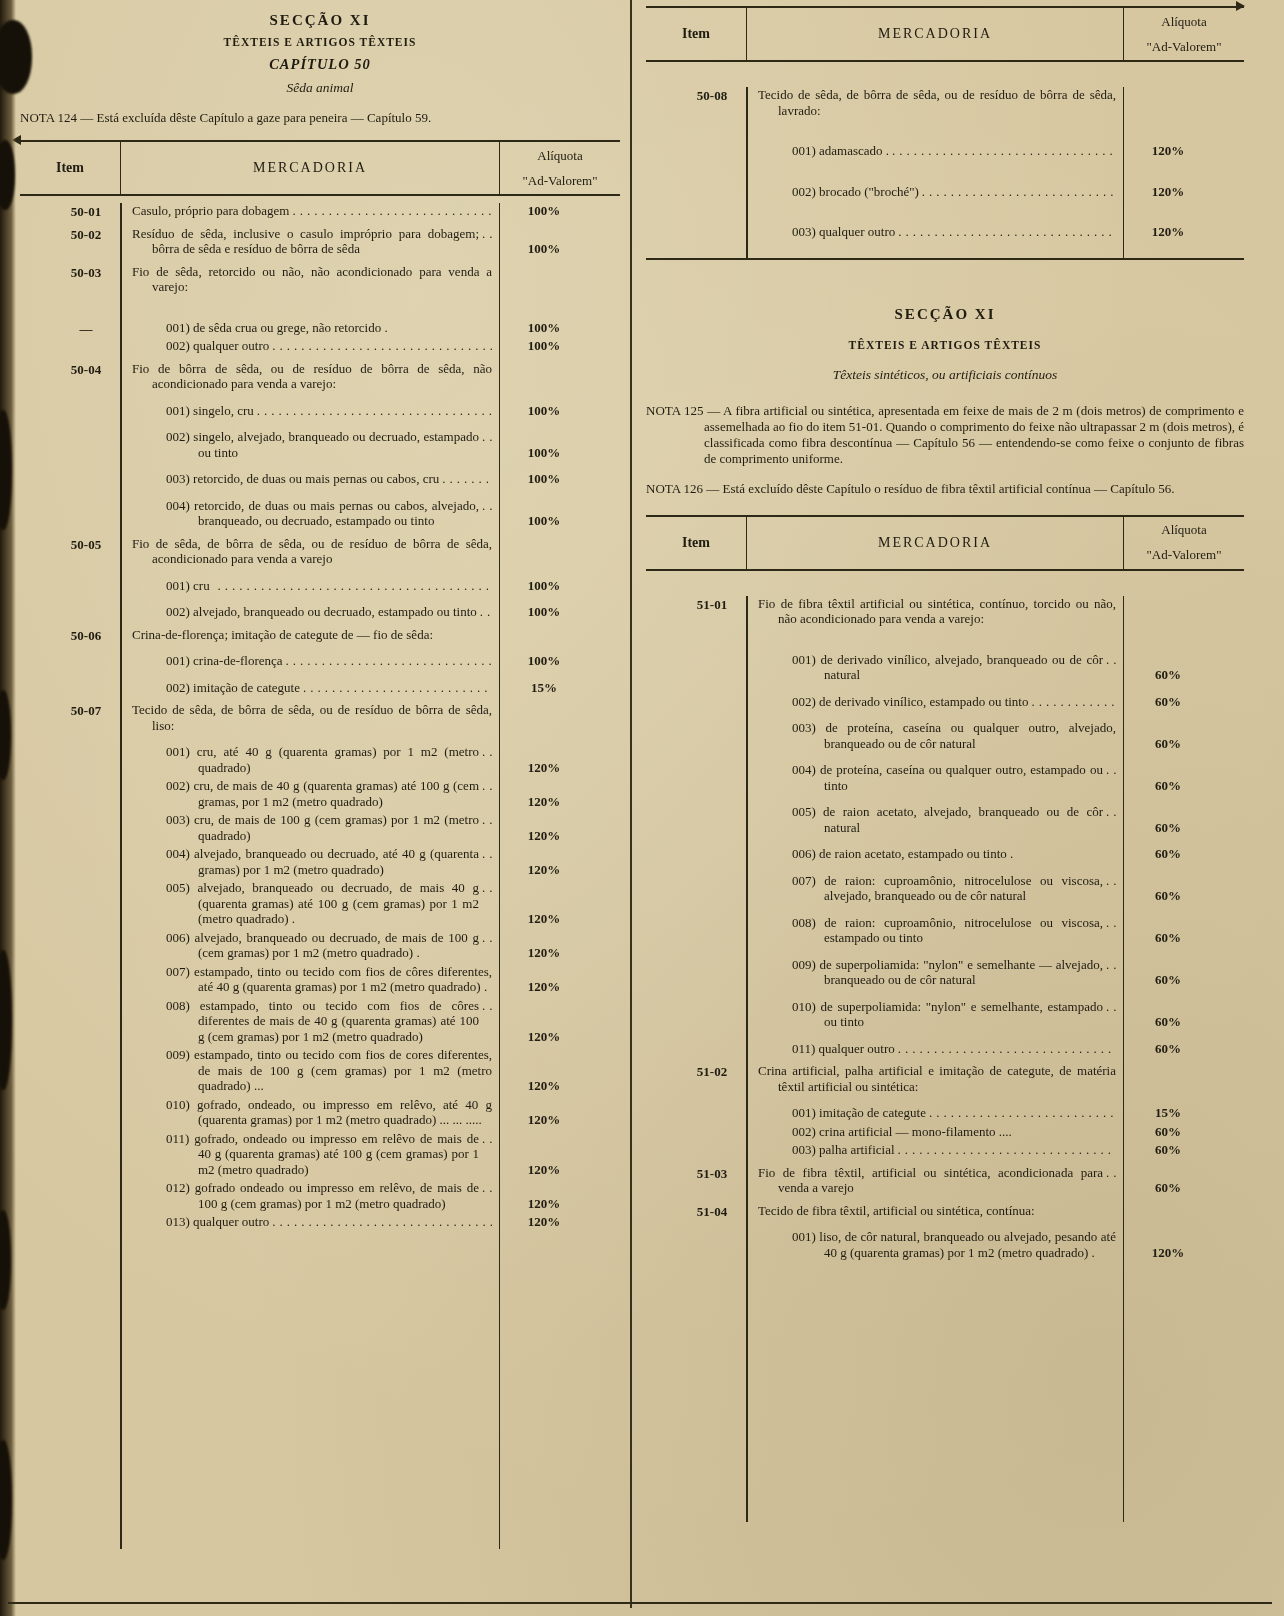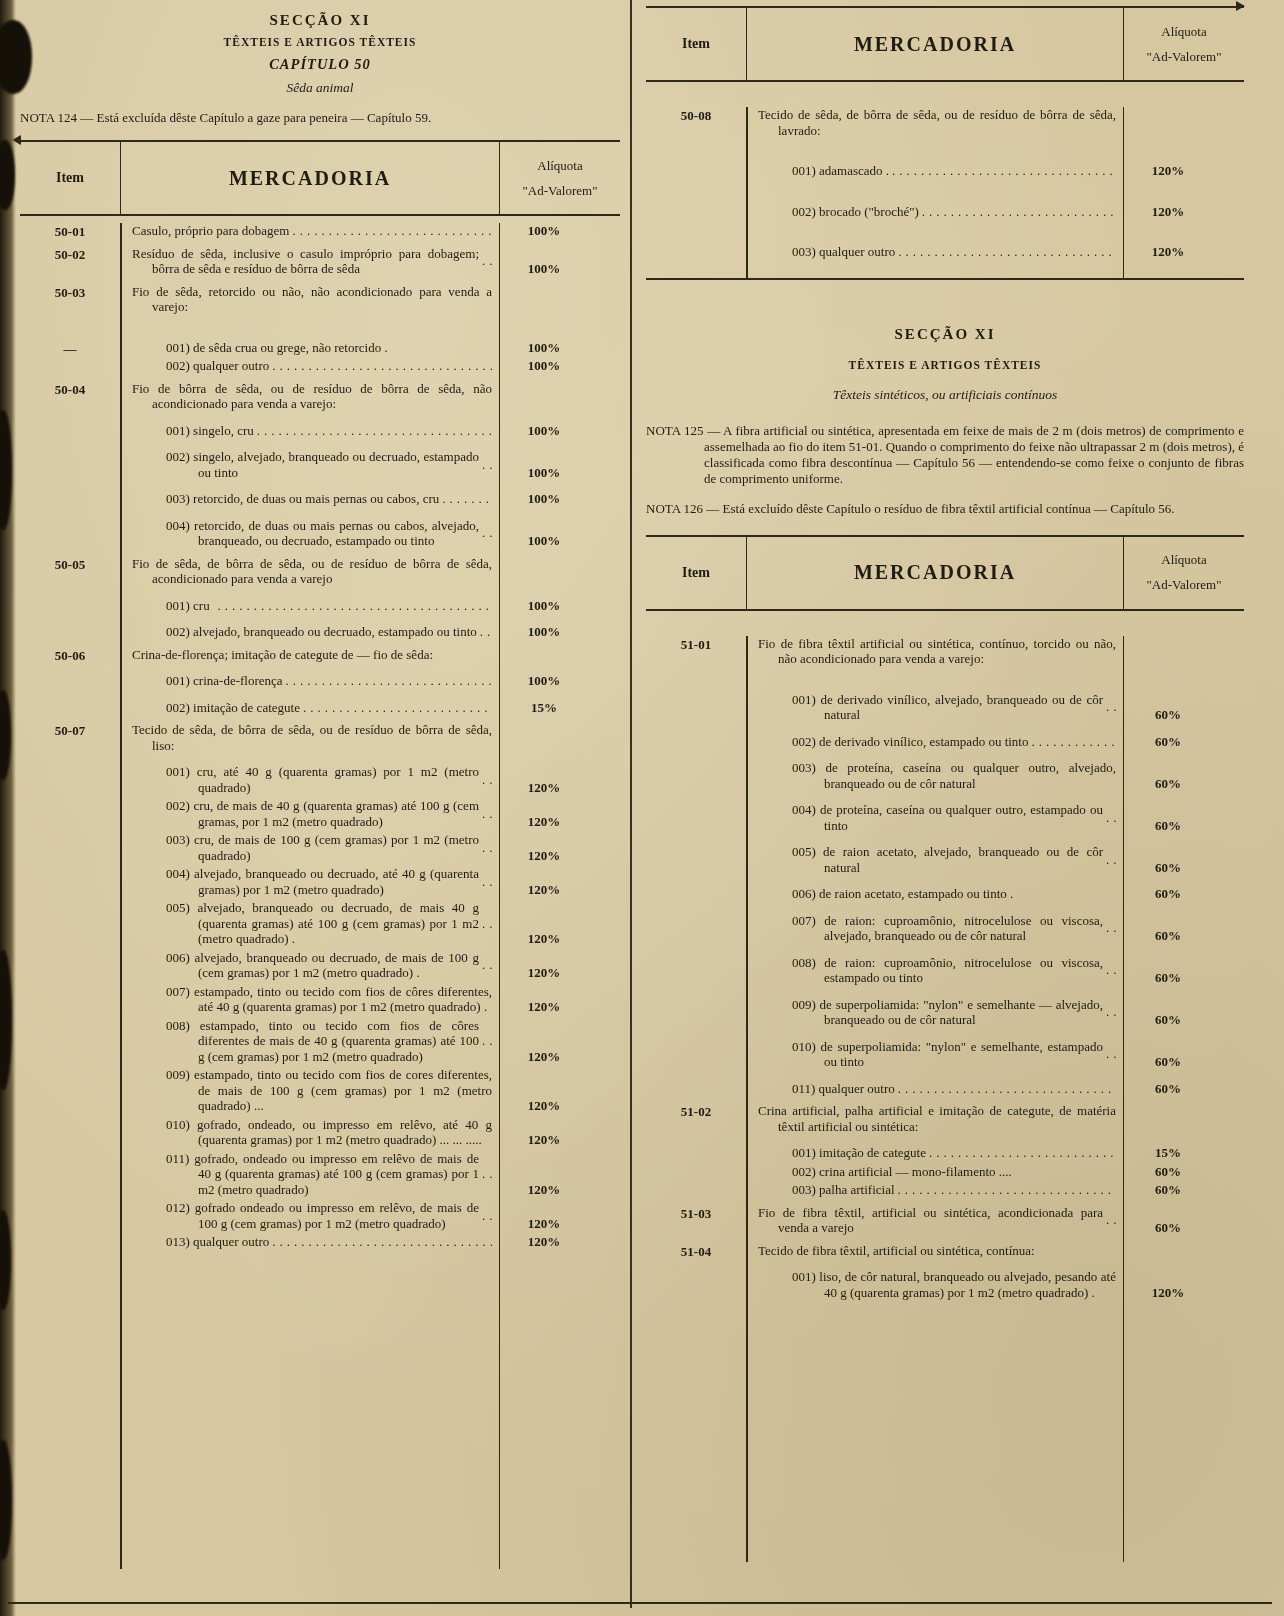--- a/index.html
+++ b/index.html
@@ -34,7 +34,7 @@
   .nota.h58{padding-left:58px;text-indent:-58px;margin-top:20px;}
 
   .tbl{position:relative;margin-top:14px;}
-  .thead{display:flex;align-items:stretch;height:76px;position:relative;
+  .thead{display:flex;align-items:stretch;height:56px;position:relative;
          border-top:2px solid #2e2917;border-bottom:2px solid #2e2917;}
   .th-item{width:100px;display:flex;align-items:center;justify-content:center;
            font-weight:bold;font-size:14px;}

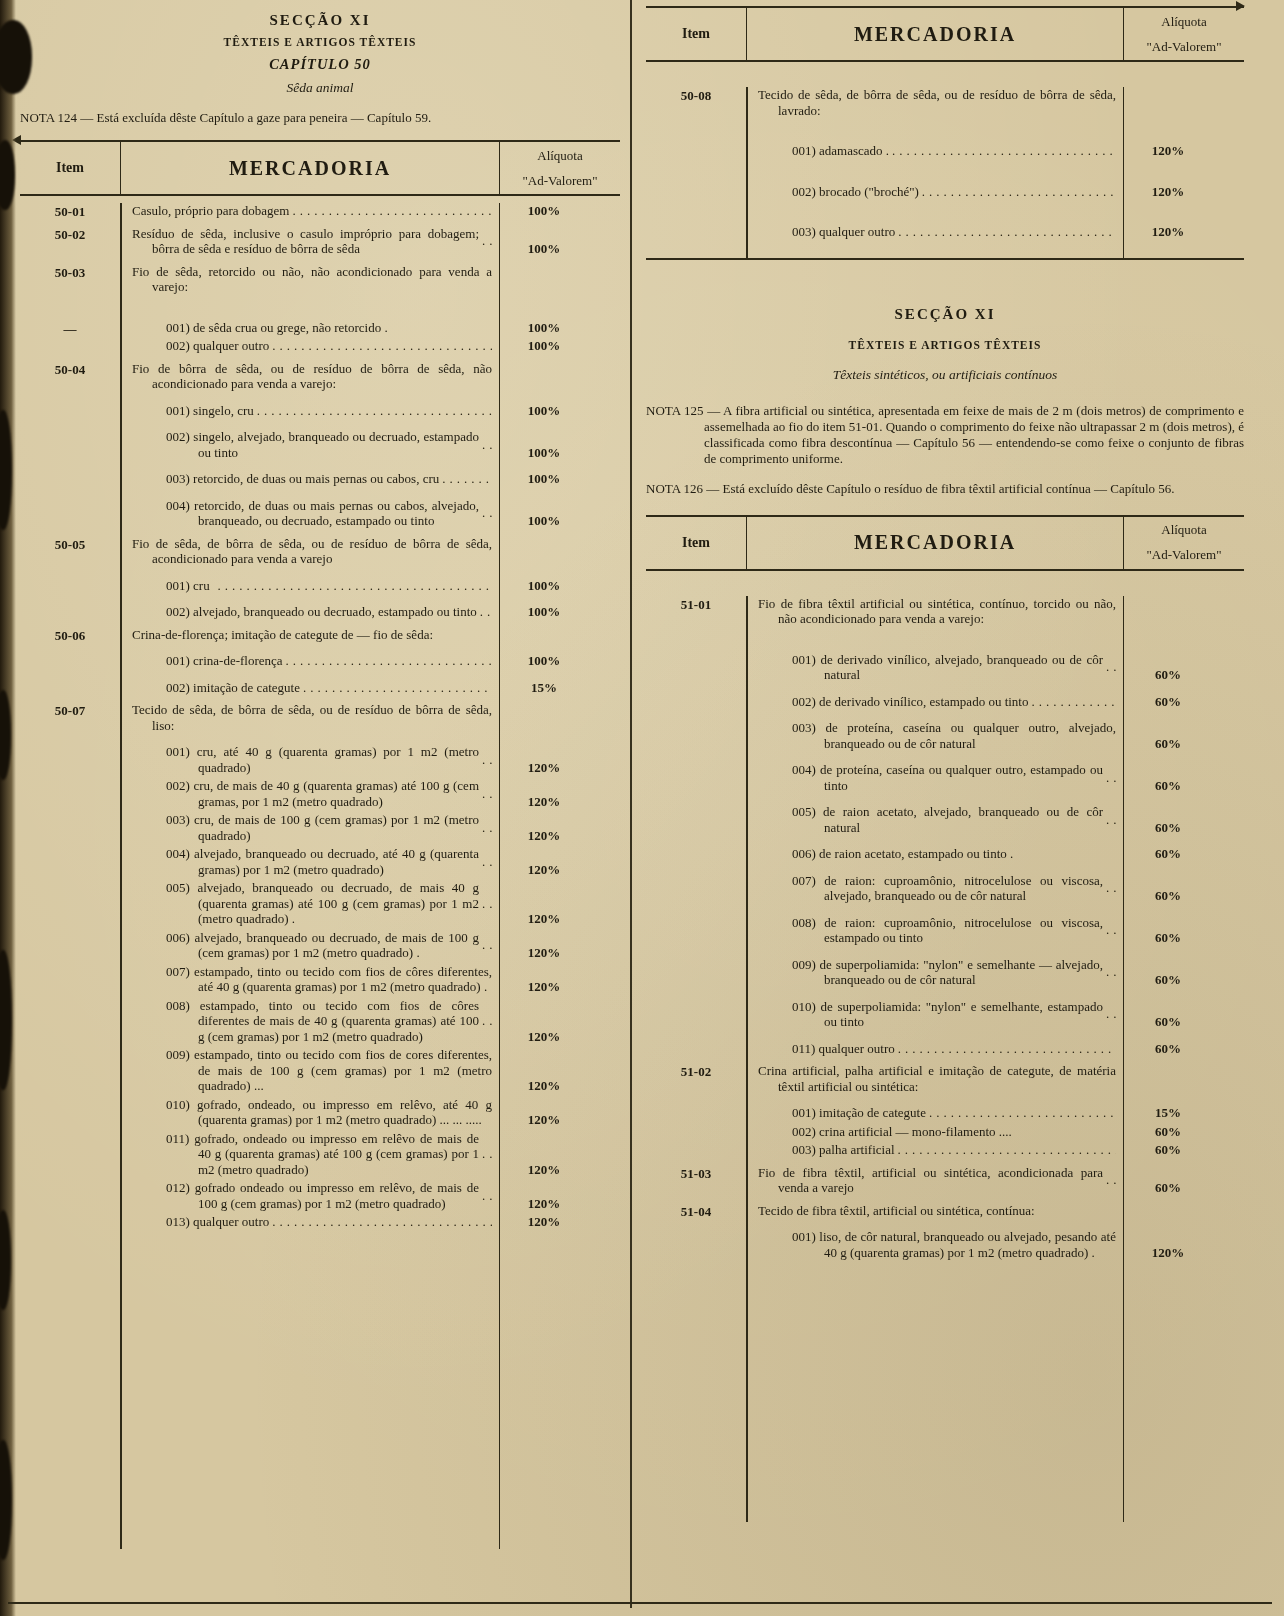--- a/index.html
+++ b/index.html
@@ -38,8 +38,8 @@
          border-top:2px solid #2e2917;border-bottom:2px solid #2e2917;}
   .th-item{width:100px;display:flex;align-items:center;justify-content:center;
            font-weight:bold;font-size:14px;}
-  .th-merc{flex:1;display:flex;align-items:center;justify-content:center;font-weight:bold;
-           font-size:20px;letter-spacing:2px;border-left:1.5px solid #2e2917;border-right:1.5px solid #2e2917;}
+  .th-merc{flex:1;display:flex;align-items:center;justify-content:center;font-weight:normal;
+           font-size:14px;letter-spacing:2px;border-left:1.5px solid #2e2917;border-right:1.5px solid #2e2917;}
   .th-rate{width:120px;display:flex;flex-direction:column;align-items:center;justify-content:center;
            gap:9px;font-size:13px;}
   .tbl-left .thead::before{content:"";position:absolute;left:-13px;top:-7px;

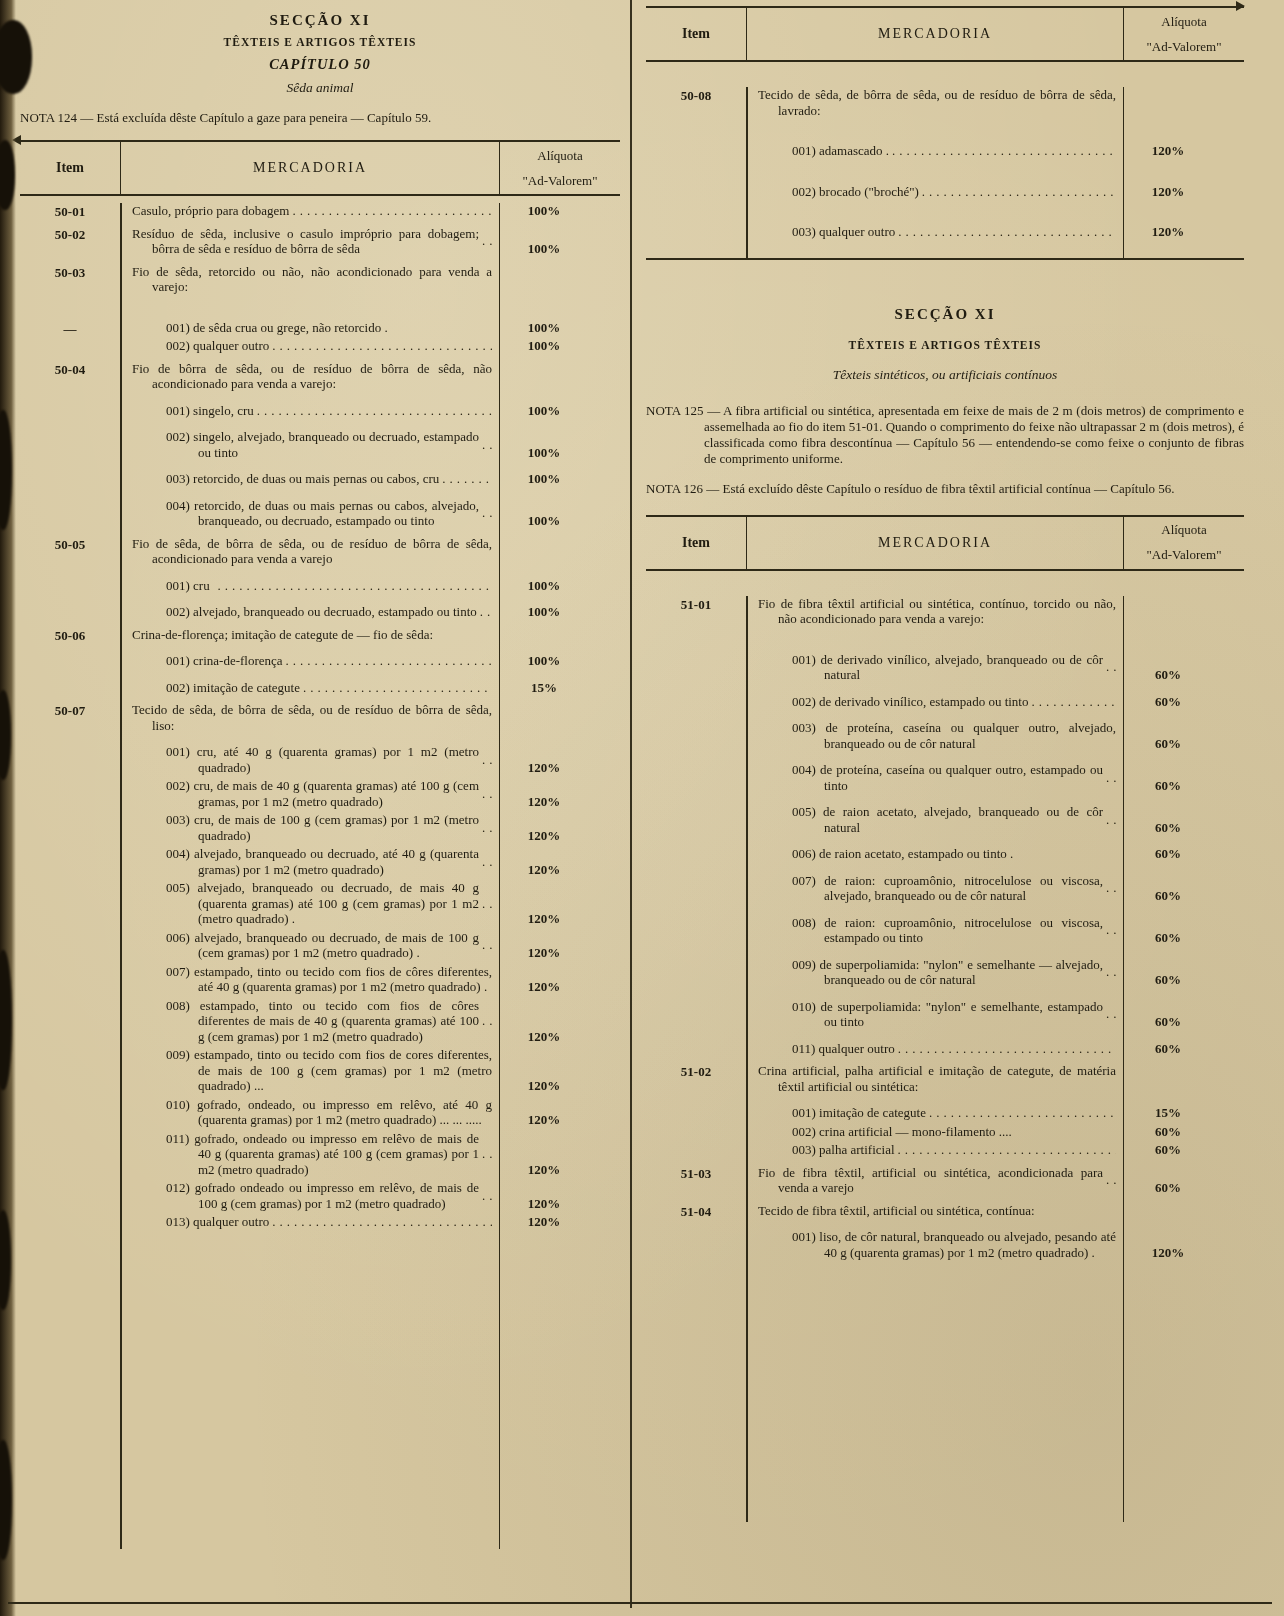--- a/index.html
+++ b/index.html
@@ -61,7 +61,7 @@
   .row.sub{margin-top:11px;}
   .row.t{margin-top:3px;}
   .row.w{margin-top:25px;}
-  .code{position:absolute;left:0;top:1px;width:100px;text-align:center;font-weight:bold;font-size:13px;}
+  .code{position:absolute;left:16px;top:1px;width:100px;text-align:center;font-weight:bold;font-size:13px;}
   .rate{position:absolute;right:16px;bottom:0;width:120px;text-align:center;font-weight:bold;font-size:13px;}
   .merc{display:flex;align-items:center;}
   .merc .t{text-align:justify;padding-left:20px;text-indent:-20px;}

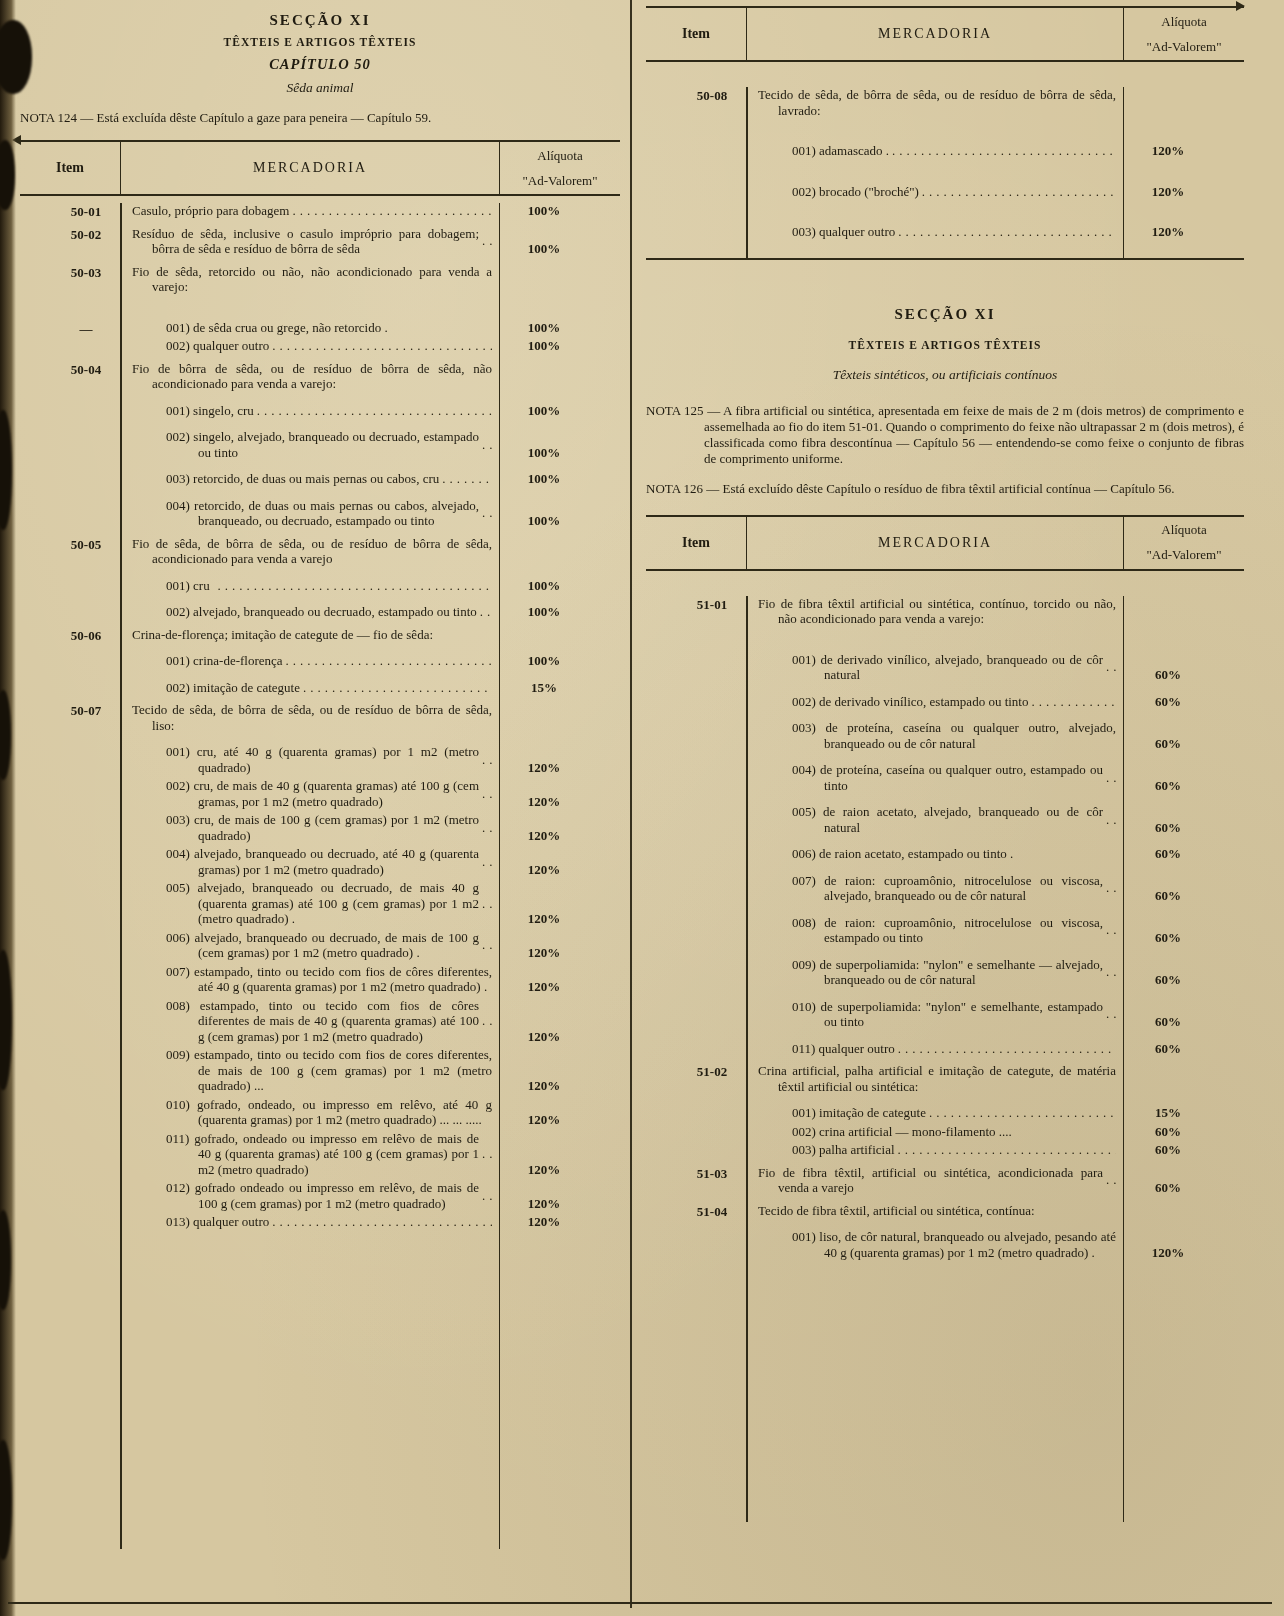--- a/index.html
+++ b/index.html
@@ -63,7 +63,7 @@
   .row.w{margin-top:25px;}
   .code{position:absolute;left:16px;top:1px;width:100px;text-align:center;font-weight:bold;font-size:13px;}
   .rate{position:absolute;right:16px;bottom:0;width:120px;text-align:center;font-weight:bold;font-size:13px;}
-  .merc{display:flex;align-items:center;}
+  .merc{display:flex;align-items:flex-start;}
   .merc .t{text-align:justify;padding-left:20px;text-indent:-20px;}
   .row.sub .merc{margin-left:34px;}
   .row.sub .merc .t{padding-left:32px;text-indent:-32px;}

